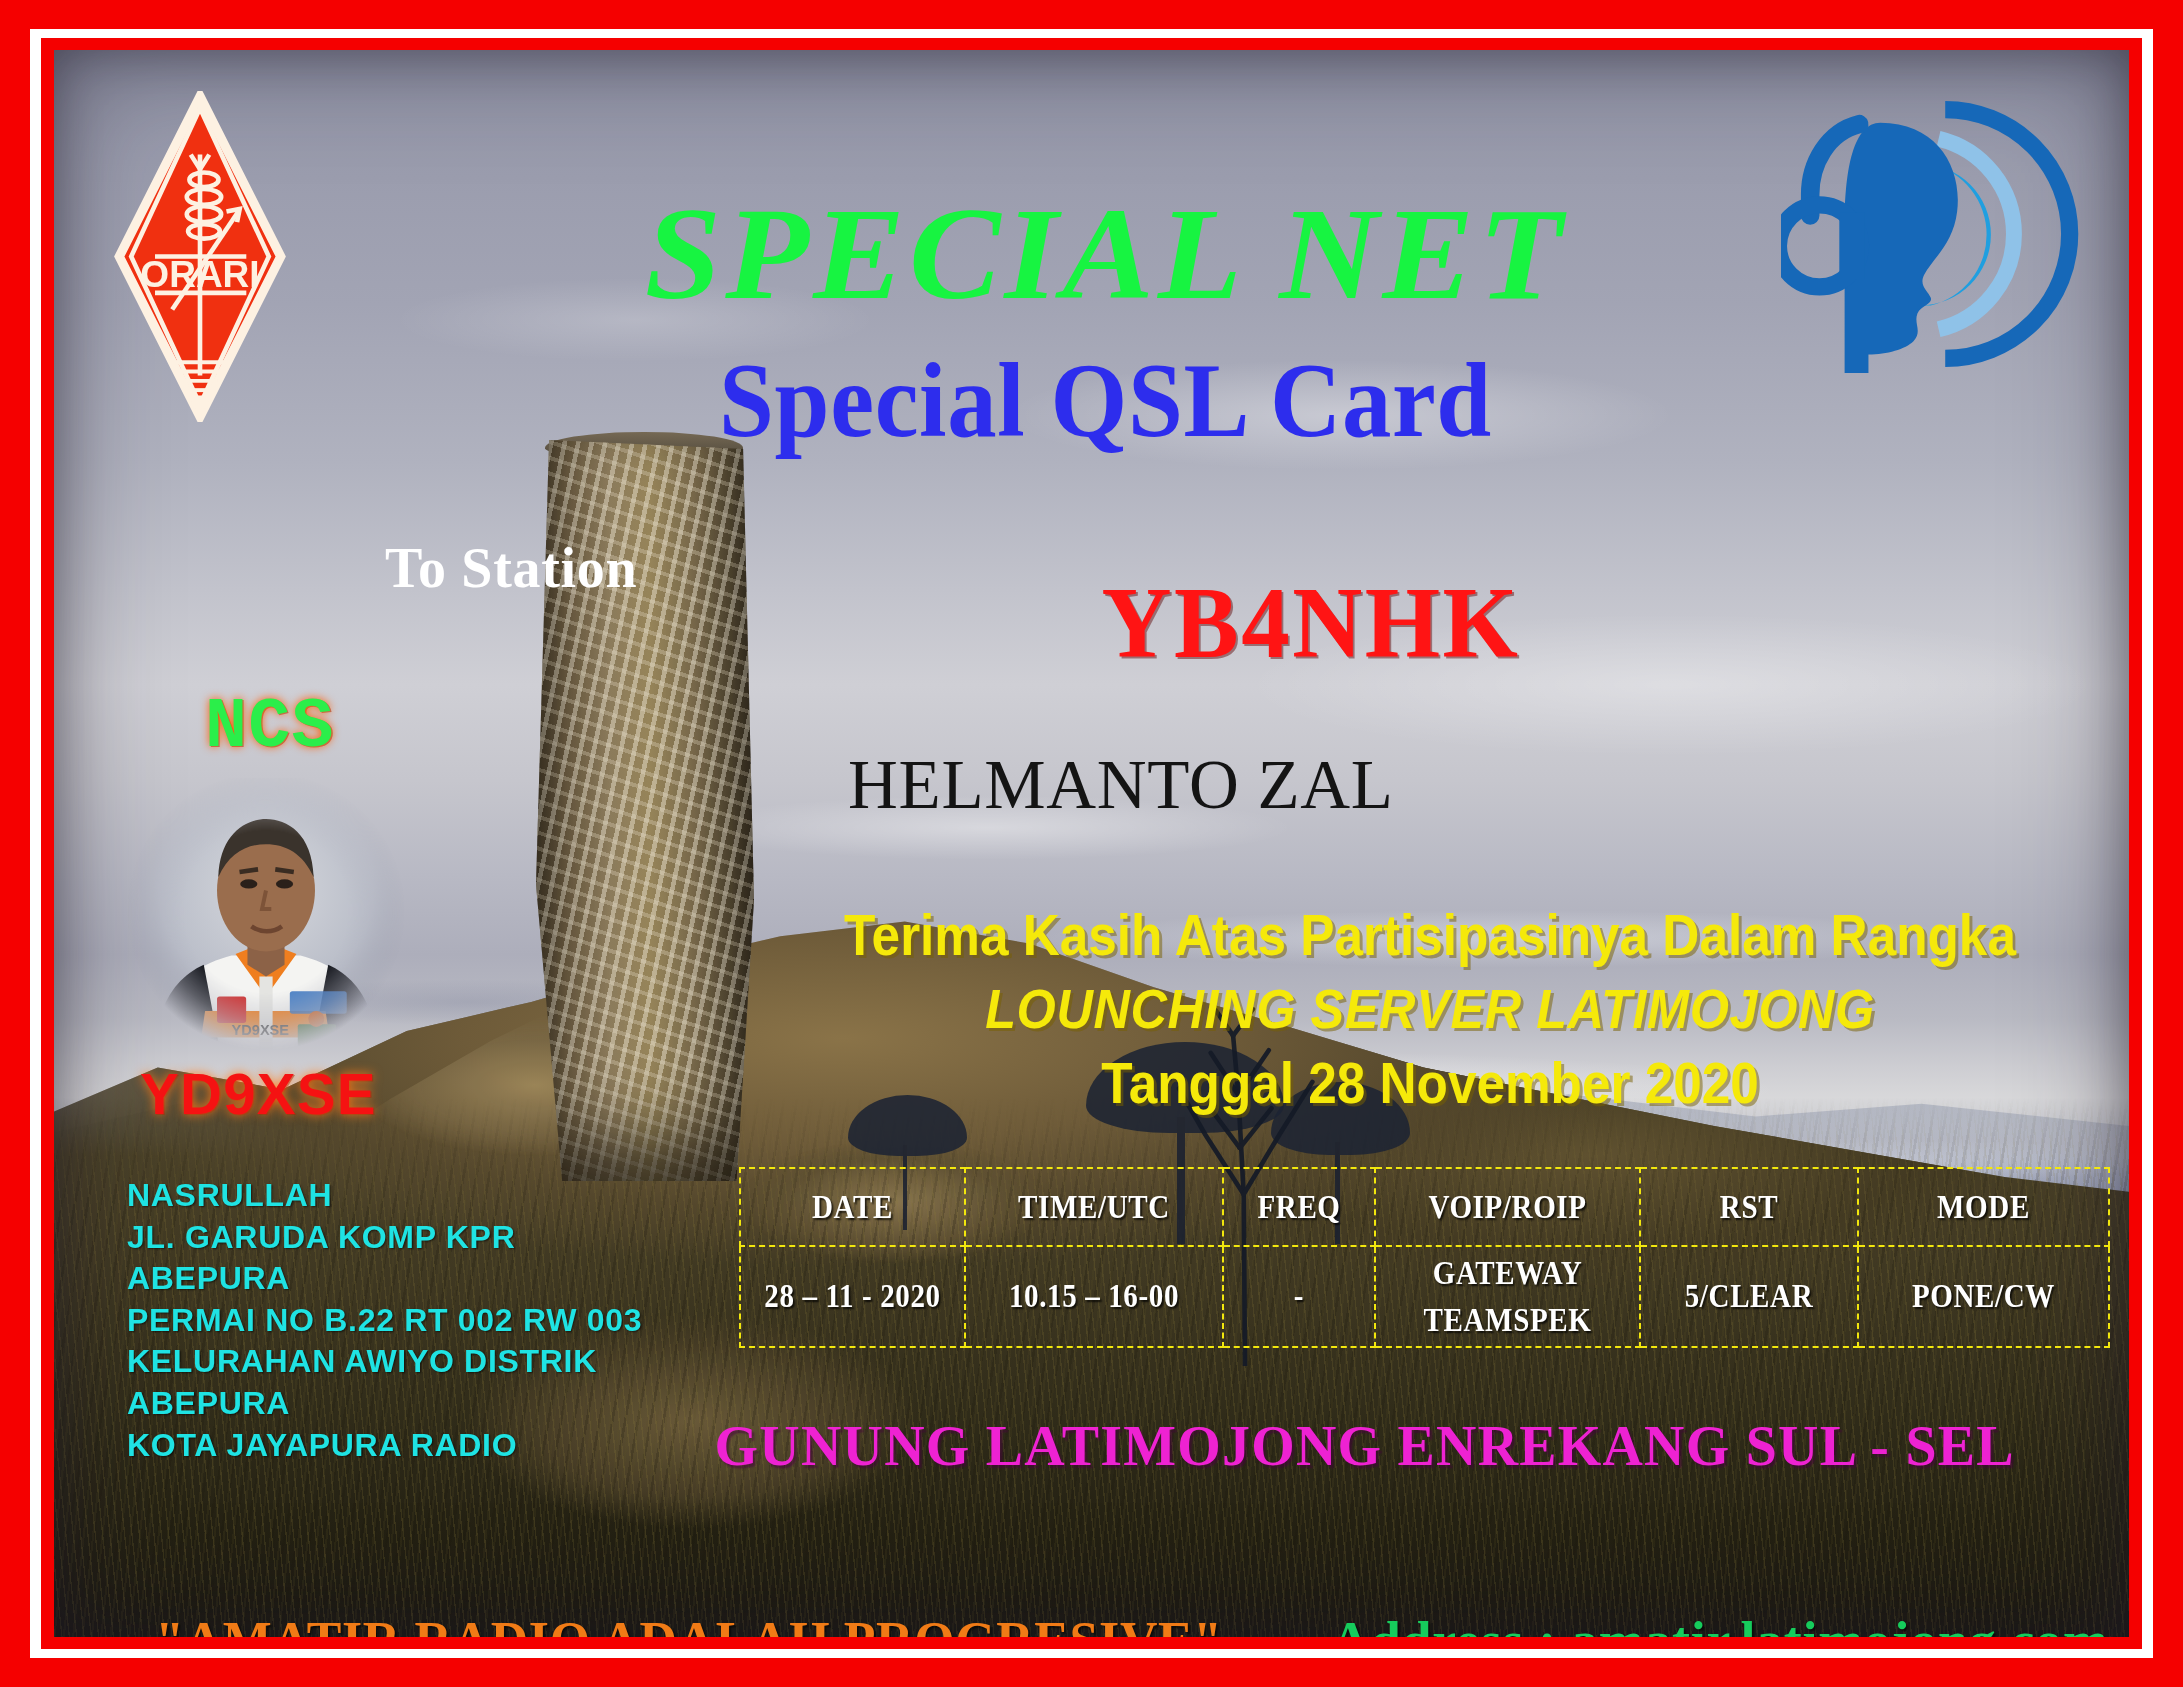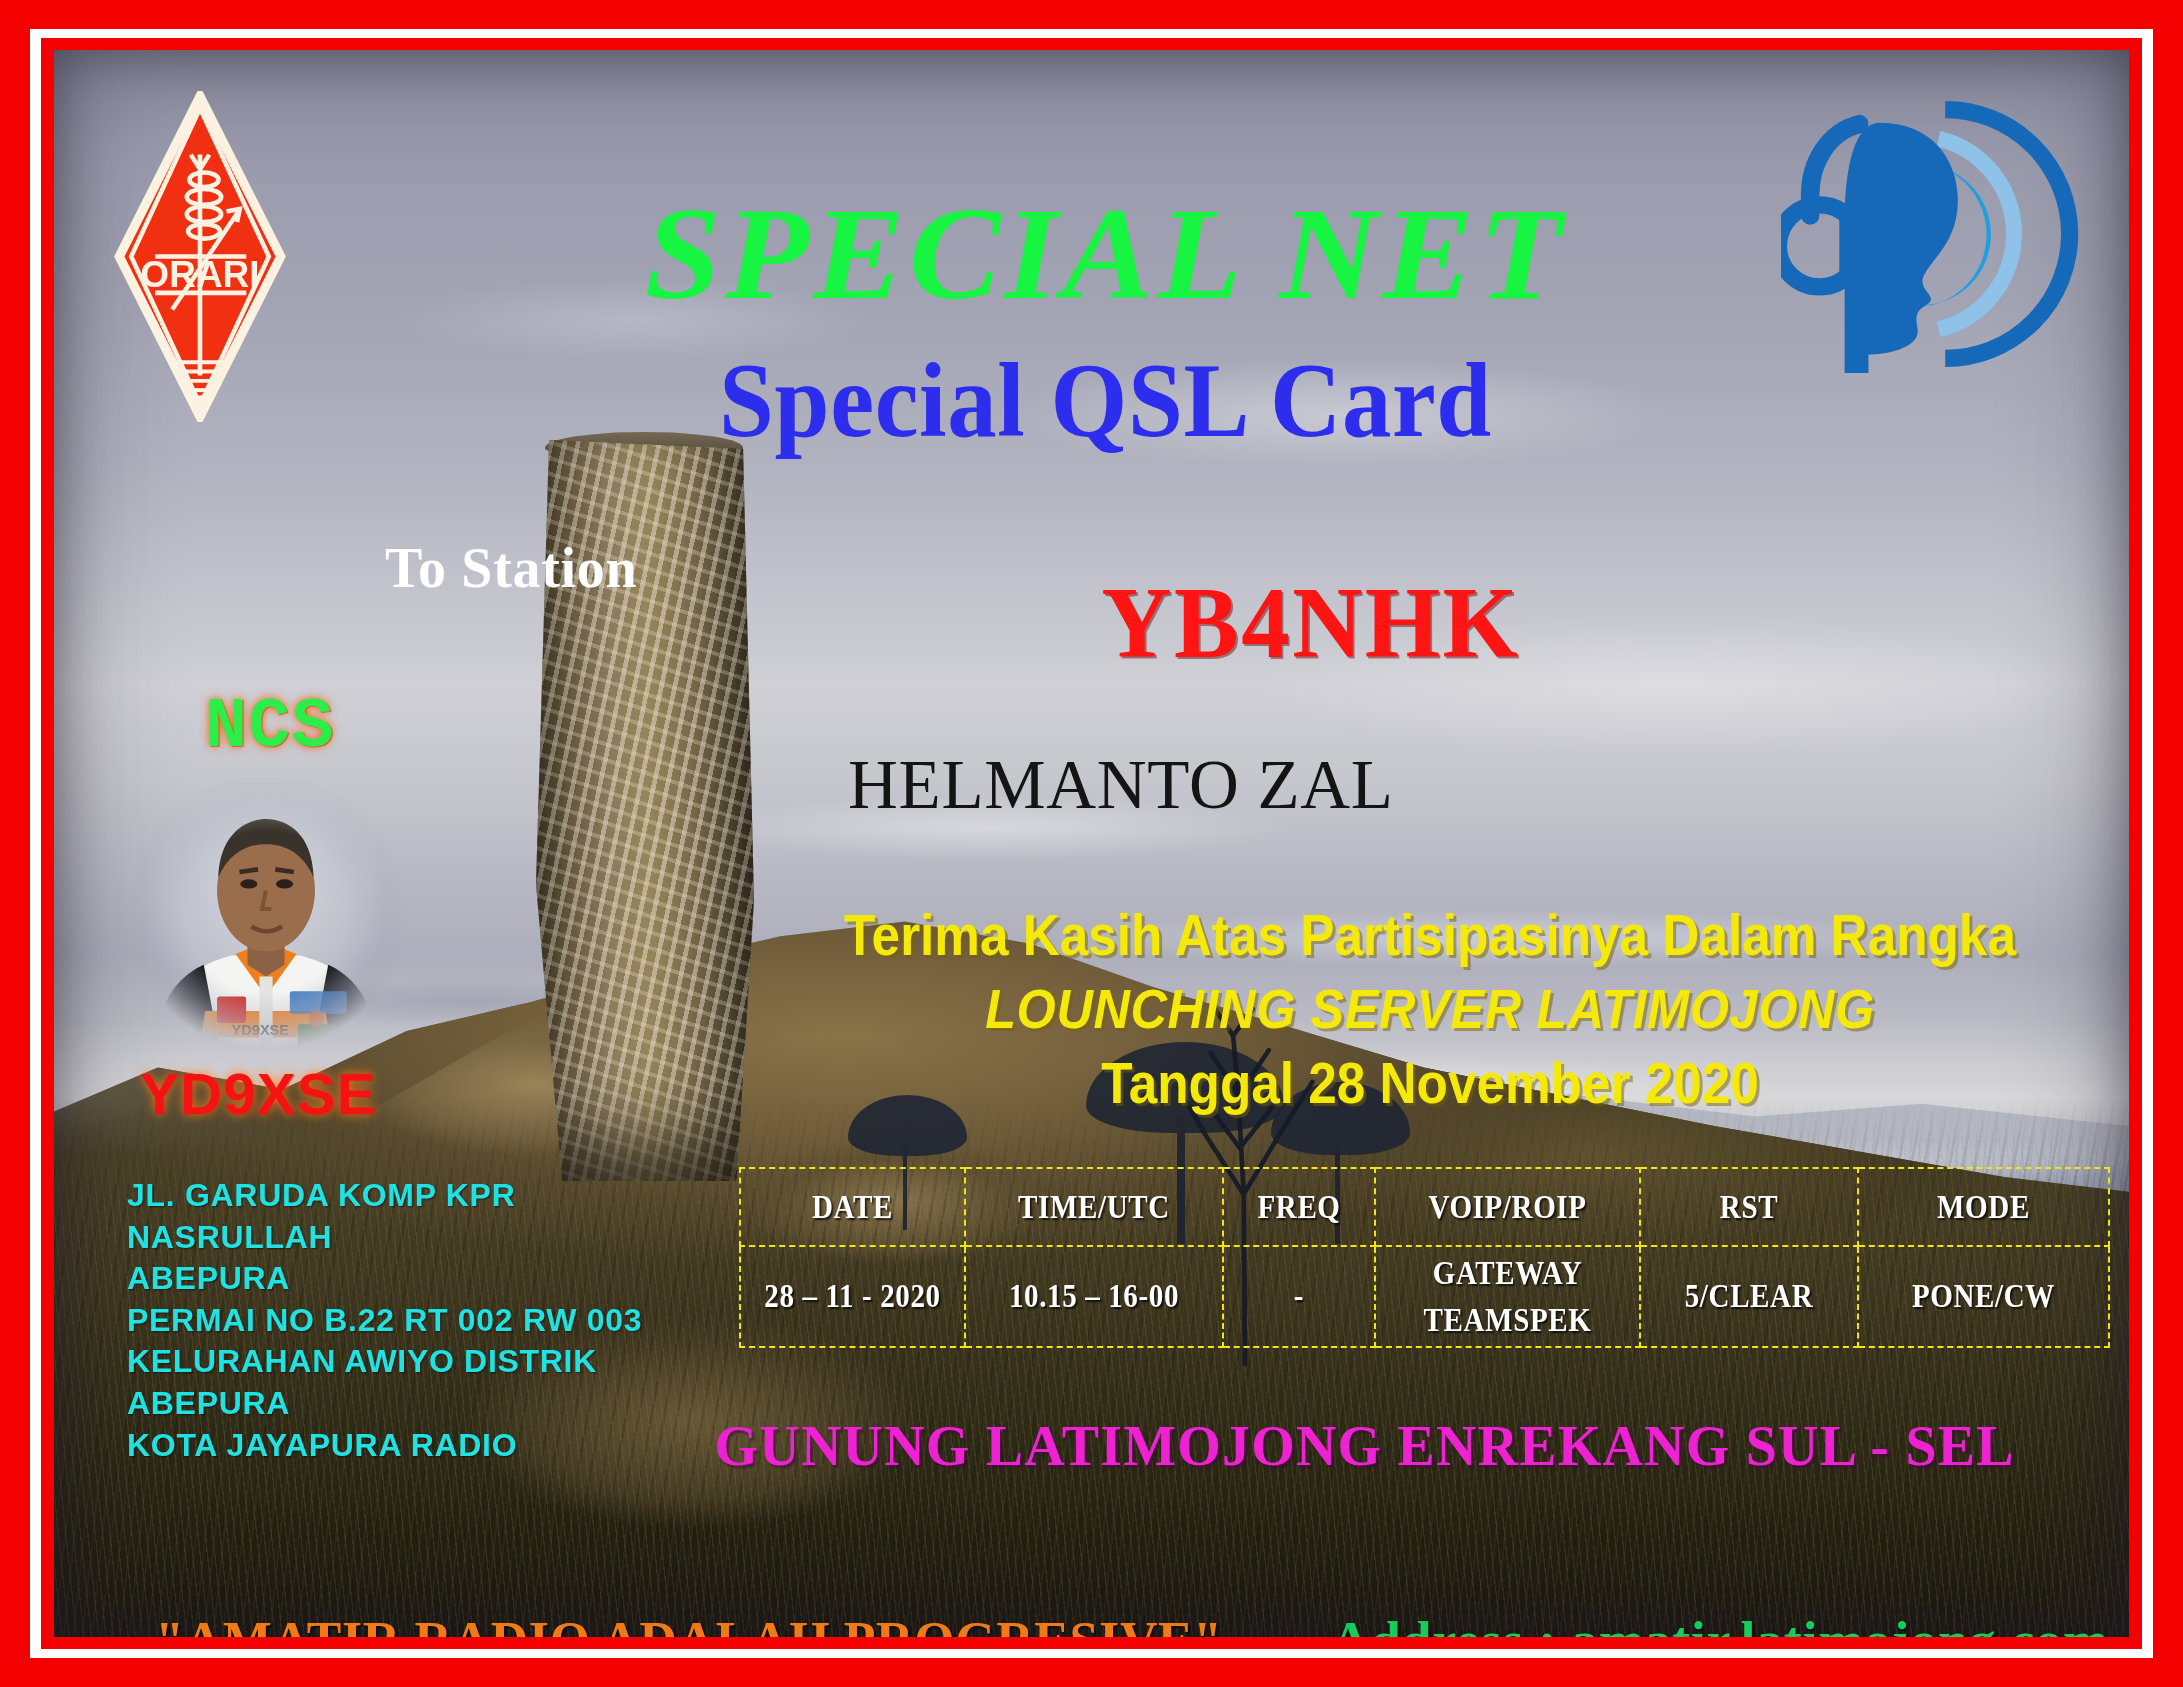--- a/index.html
+++ b/index.html
@@ -485,8 +485,8 @@
       <div id="ncs-callsign">YD9XSE</div>
 
       <div id="address-block">
+        <div>NASRULLAH</div>
         <div>JL. GARUDA KOMP KPR</div>
-        <div>NASRULLAH</div>
         <div>ABEPURA</div>
         <div>PERMAI NO B.22 RT 002 RW 003</div>
         <div>KELURAHAN AWIYO DISTRIK</div>

